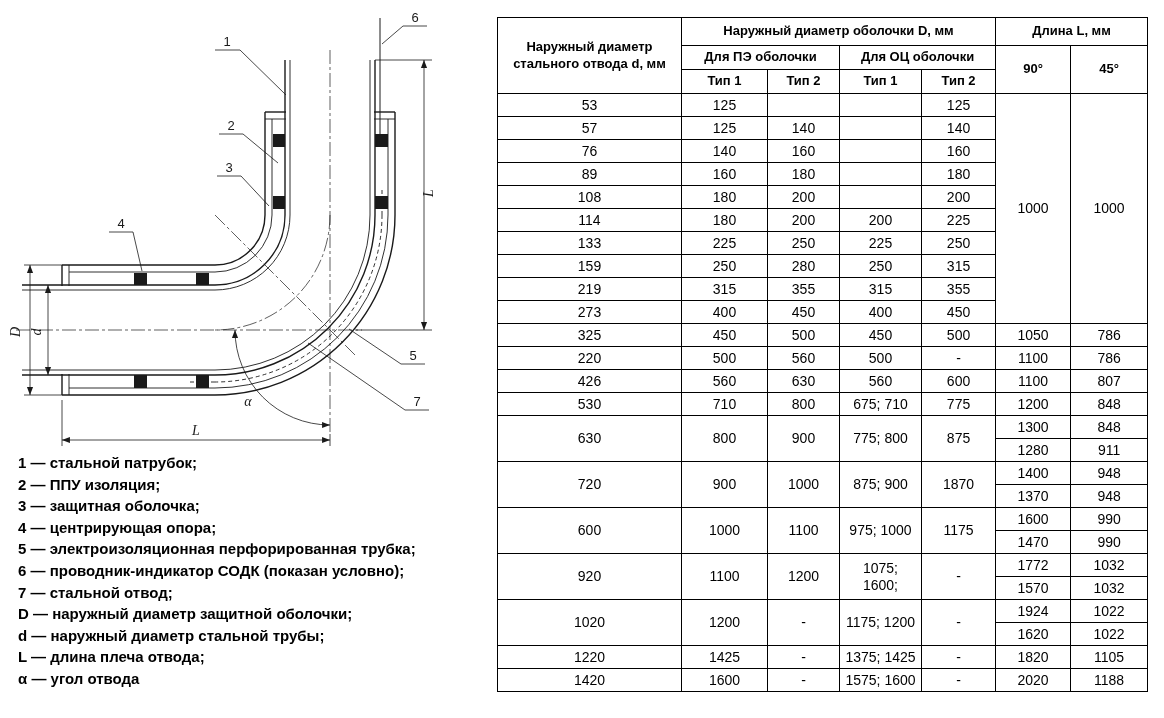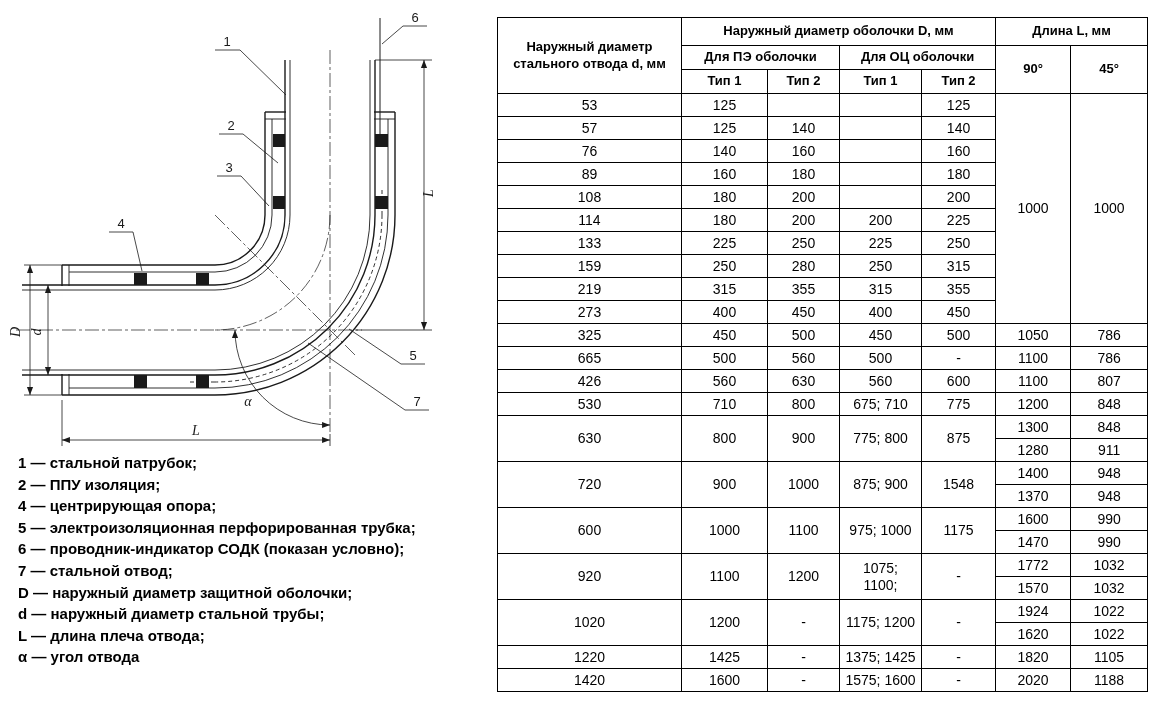--- a/index.html
+++ b/index.html
@@ -287,7 +287,7 @@
           <td>786</td>
         </tr>
         <tr>
-          <td>665</td>
+          <td>220</td>
           <td>500</td>
           <td>560</td>
           <td>500</td>

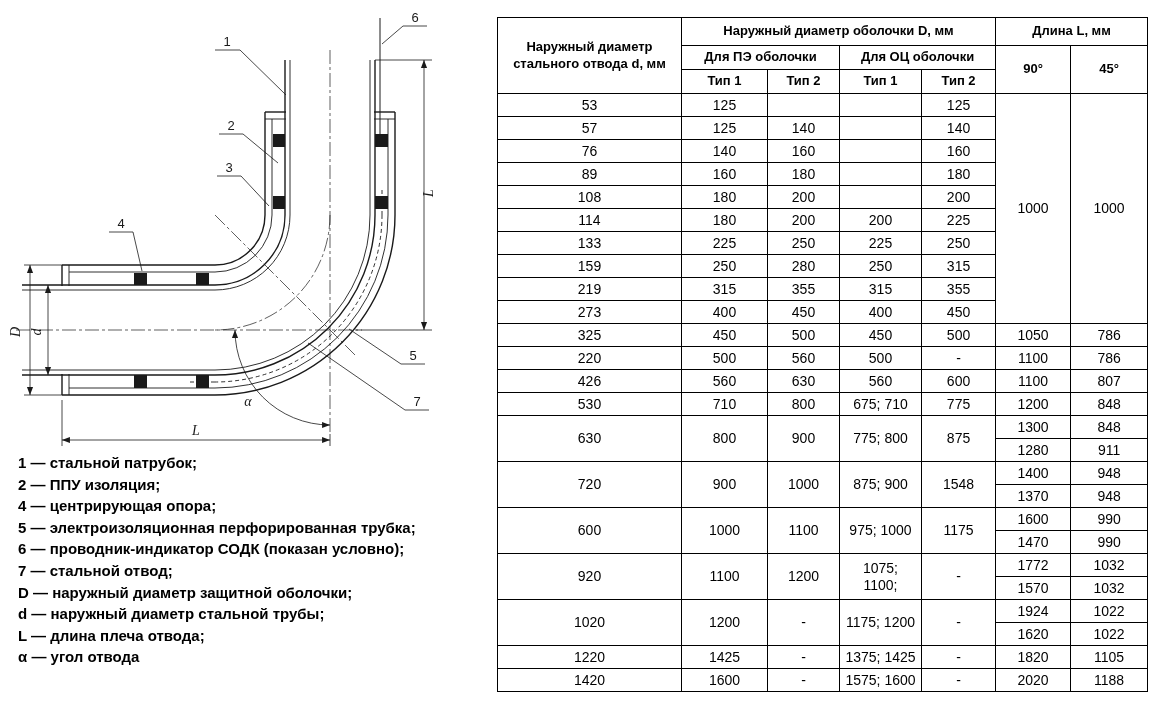--- a/index.html
+++ b/index.html
@@ -331,7 +331,7 @@
           <td rowspan="2">900</td>
           <td rowspan="2">1000</td>
           <td rowspan="2">875; 900</td>
-          <td rowspan="2">1548</td>
+          <td rowspan="2">1870</td>
           <td>1400</td>
           <td>948</td>
         </tr>

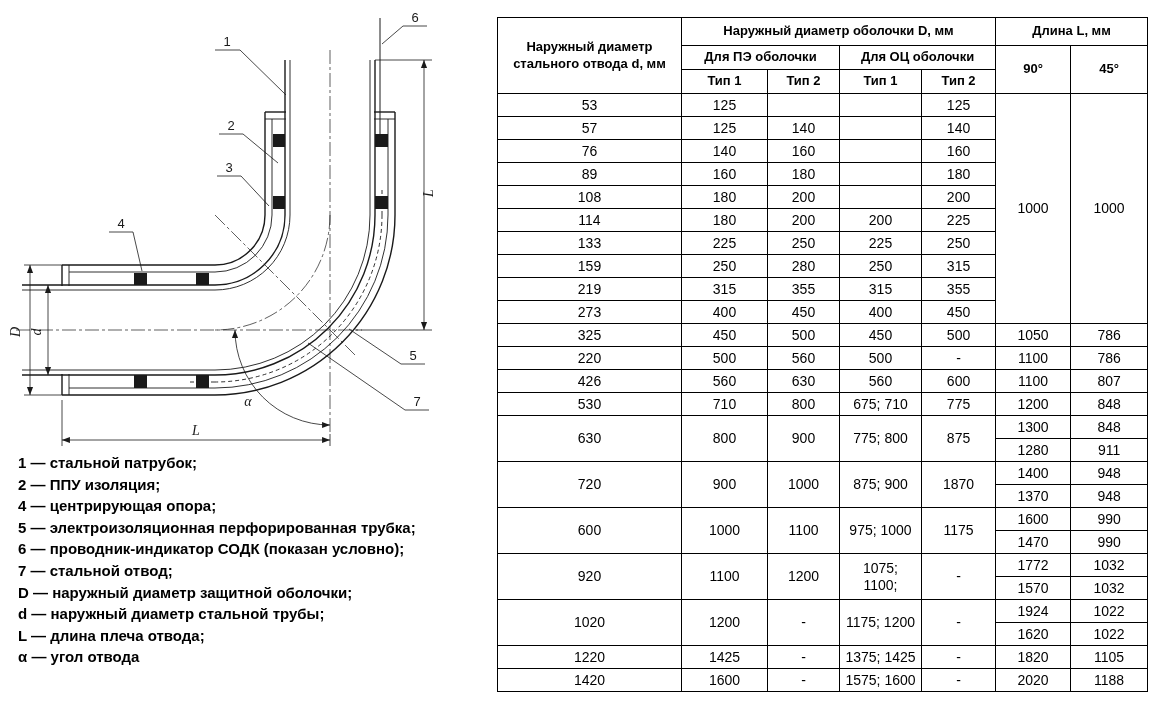--- a/index.html
+++ b/index.html
@@ -163,6 +163,7 @@
   <div class="legend">
       <div class="legend-item">1 — стальной патрубок;</div>
       <div class="legend-item">2 — ППУ изоляция;</div>
+      <div class="legend-item">3 — защитная оболочка;</div>
       <div class="legend-item">4 — центрирующая опора;</div>
       <div class="legend-item">5 — электроизоляционная перфорированная трубка;</div>
       <div class="legend-item">6 — проводник-индикатор СОДК (показан условно);</div>

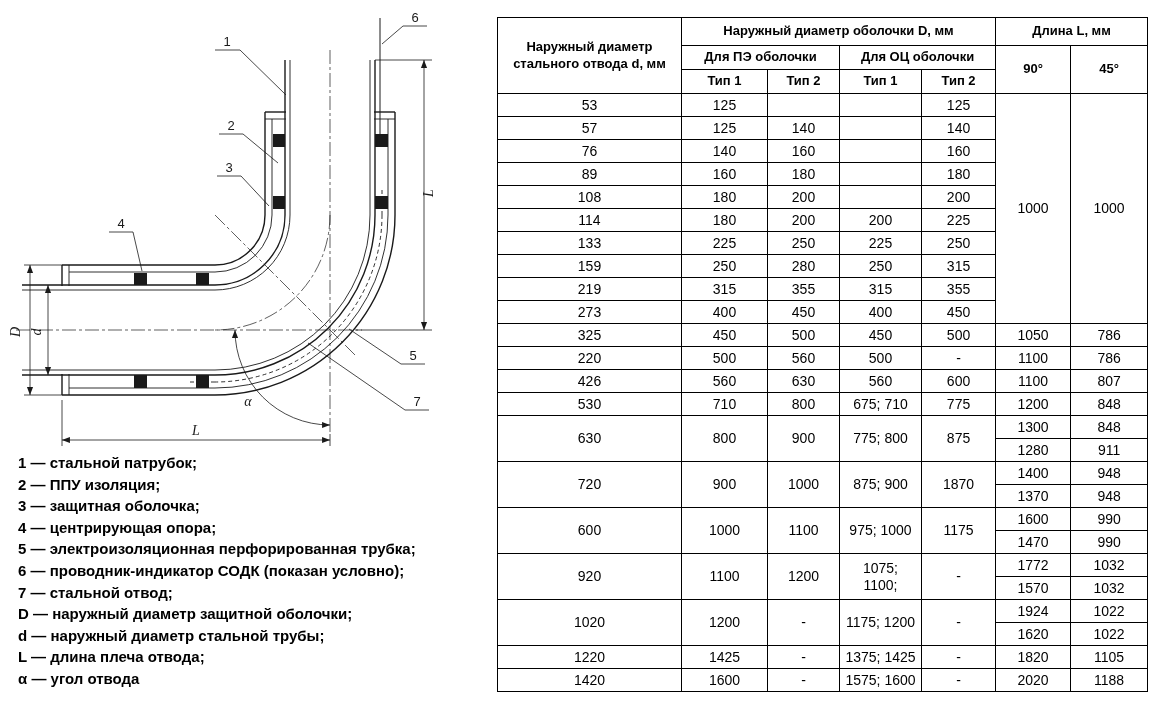--- a/index.html
+++ b/index.html
@@ -358,7 +358,7 @@
           <td rowspan="2">1100</td>
           <td rowspan="2">1200</td>
           <td rowspan="2">1075;
-1100;</td>
+1600;</td>
           <td rowspan="2">-</td>
           <td>1772</td>
           <td>1032</td>

